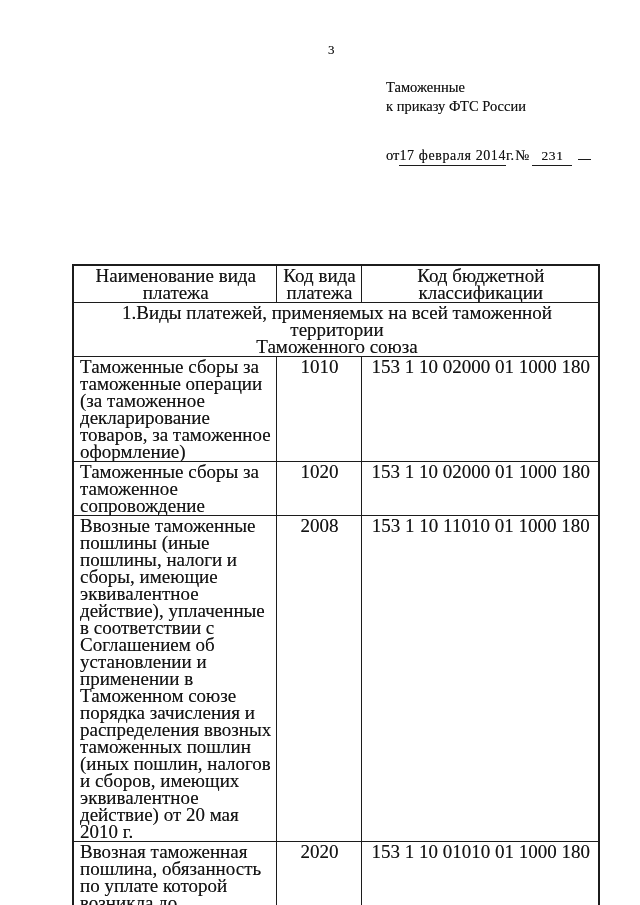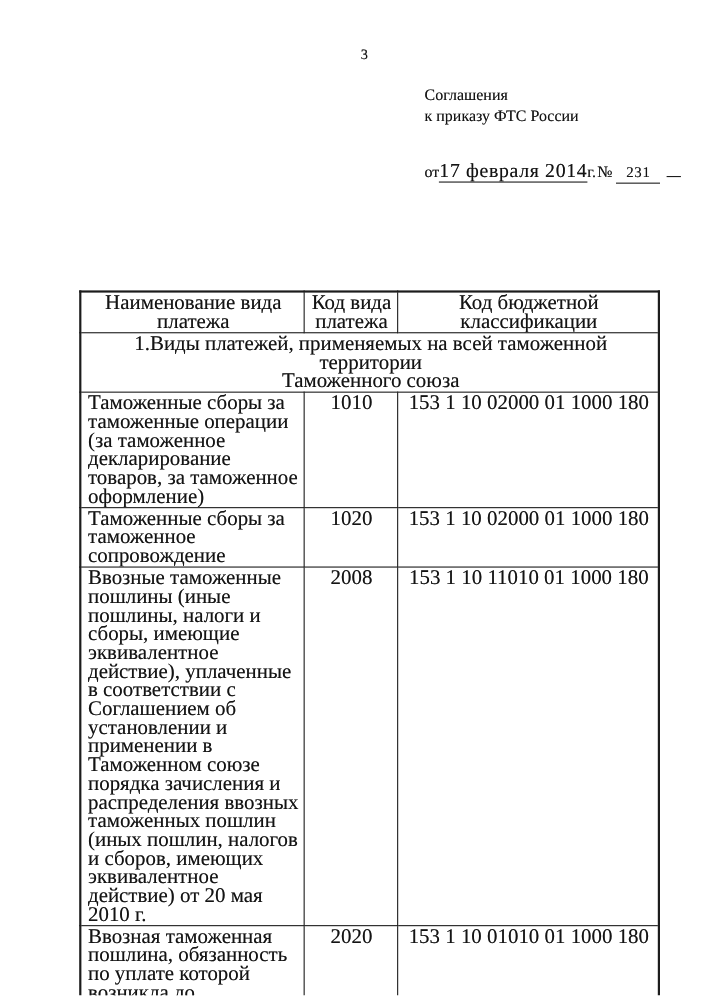--- a/index.html
+++ b/index.html
@@ -94,7 +94,7 @@
   <div class="page-number">3</div>
 
   <div class="annex">
-    <div>Соглашения</div>
+    <div>Таможенные</div>
     <div>к приказу ФТС России</div>
     <div class="annex-date-line">
       <span>от</span><span class="blank blank-date">17 февраля 2014</span><span>г.</span><span class="nosign">№</span> <span class="blank blank-num">231</span><span class="blank blank-tail"></span>

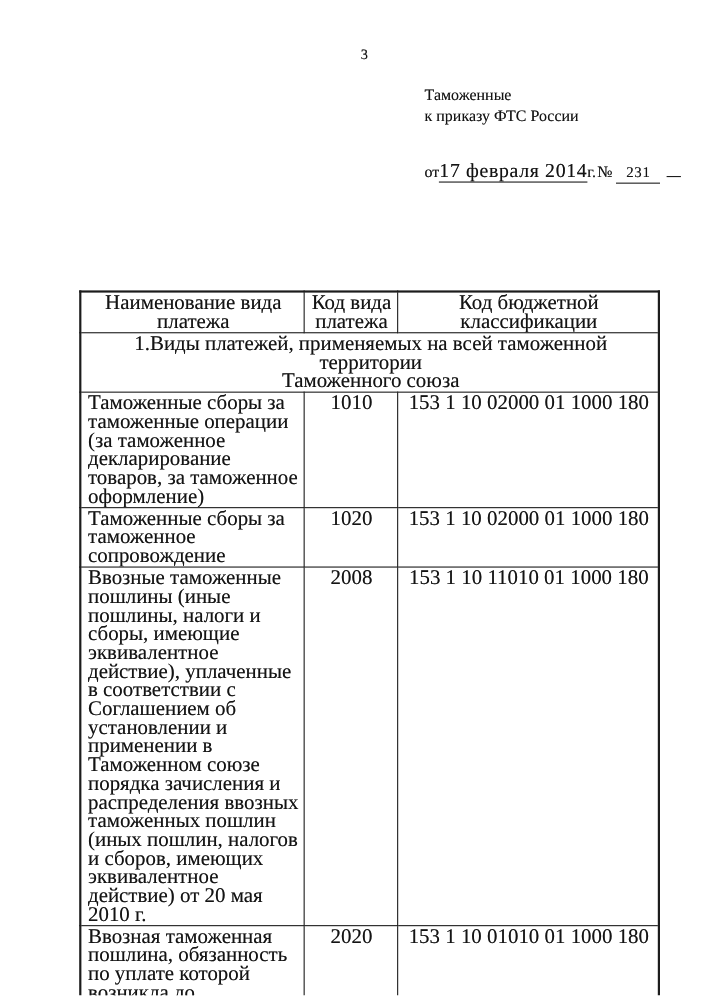--- a/index.html
+++ b/index.html
@@ -38,7 +38,7 @@
     text-align: center;
     letter-spacing: 0.6px;
   }
-  .blank-date { min-width: 104px; font-size: 18px; margin-top: 30px; }
+  .blank-date { min-width: 104px; font-size: 14px; margin-top: 30px; }
   .blank-num  { min-width: 40px;  font-size: 13.5px; }
   .blank-tail { min-width: 13px; margin-left: 6px; }
   .nosign { margin-left: 1px; }

